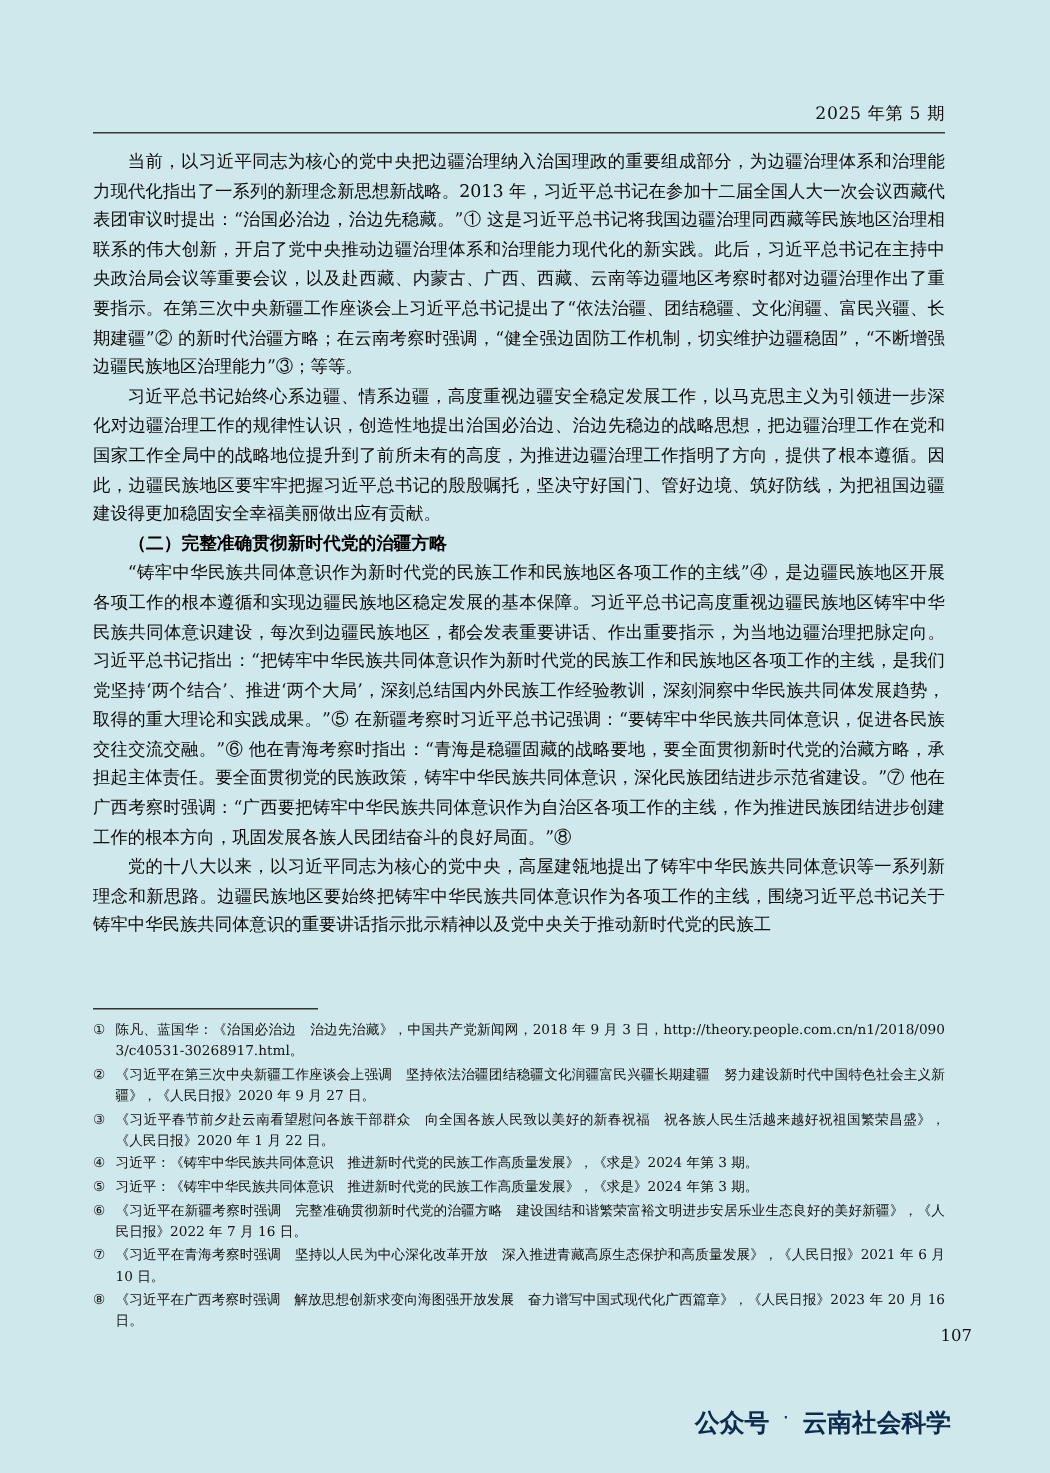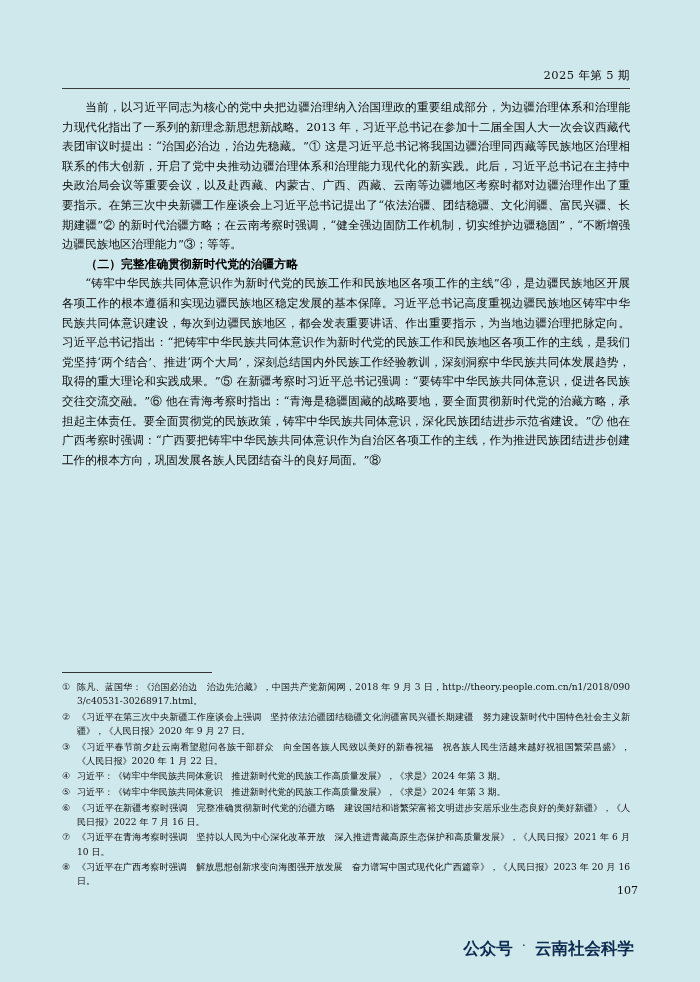--- a/index.html
+++ b/index.html
@@ -130,6 +130,7 @@
 
   <div class="content">
     <p class="body">当前，以习近平同志为核心的党中央把边疆治理纳入治国理政的重要组成部分，为边疆治理体系和治理能力现代化指出了一系列的新理念新思想新战略。2013 年，习近平总书记在参加十二届全国人大一次会议西藏代表团审议时提出：“治国必治边，治边先稳藏。”① 这是习近平总书记将我国边疆治理同西藏等民族地区治理相联系的伟大创新，开启了党中央推动边疆治理体系和治理能力现代化的新实践。此后，习近平总书记在主持中央政治局会议等重要会议，以及赴西藏、内蒙古、广西、西藏、云南等边疆地区考察时都对边疆治理作出了重要指示。在第三次中央新疆工作座谈会上习近平总书记提出了“依法治疆、团结稳疆、文化润疆、富民兴疆、长期建疆”② 的新时代治疆方略；在云南考察时强调，“健全强边固防工作机制，切实维护边疆稳固”，“不断增强边疆民族地区治理能力”③；等等。</p>
+    <p class="body">习近平总书记始终心系边疆、情系边疆，高度重视边疆安全稳定发展工作，以马克思主义为引领进一步深化对边疆治理工作的规律性认识，创造性地提出治国必治边、治边先稳边的战略思想，把边疆治理工作在党和国家工作全局中的战略地位提升到了前所未有的高度，为推进边疆治理工作指明了方向，提供了根本遵循。因此，边疆民族地区要牢牢把握习近平总书记的殷殷嘱托，坚决守好国门、管好边境、筑好防线，为把祖国边疆建设得更加稳固安全幸福美丽做出应有贡献。</p>
     <p class="sub-head">（二）完整准确贯彻新时代党的治疆方略</p>
     <p class="body">“铸牢中华民族共同体意识作为新时代党的民族工作和民族地区各项工作的主线”④，是边疆民族地区开展各项工作的根本遵循和实现边疆民族地区稳定发展的基本保障。习近平总书记高度重视边疆民族地区铸牢中华民族共同体意识建设，每次到边疆民族地区，都会发表重要讲话、作出重要指示，为当地边疆治理把脉定向。习近平总书记指出：“把铸牢中华民族共同体意识作为新时代党的民族工作和民族地区各项工作的主线，是我们党坚持‘两个结合’、推进‘两个大局’，深刻总结国内外民族工作经验教训，深刻洞察中华民族共同体发展趋势，取得的重大理论和实践成果。”⑤ 在新疆考察时习近平总书记强调：“要铸牢中华民族共同体意识，促进各民族交往交流交融。”⑥ 他在青海考察时指出：“青海是稳疆固藏的战略要地，要全面贯彻新时代党的治藏方略，承担起主体责任。要全面贯彻党的民族政策，铸牢中华民族共同体意识，深化民族团结进步示范省建设。”⑦ 他在广西考察时强调：“广西要把铸牢中华民族共同体意识作为自治区各项工作的主线，作为推进民族团结进步创建工作的根本方向，巩固发展各族人民团结奋斗的良好局面。”⑧</p>
   </div>

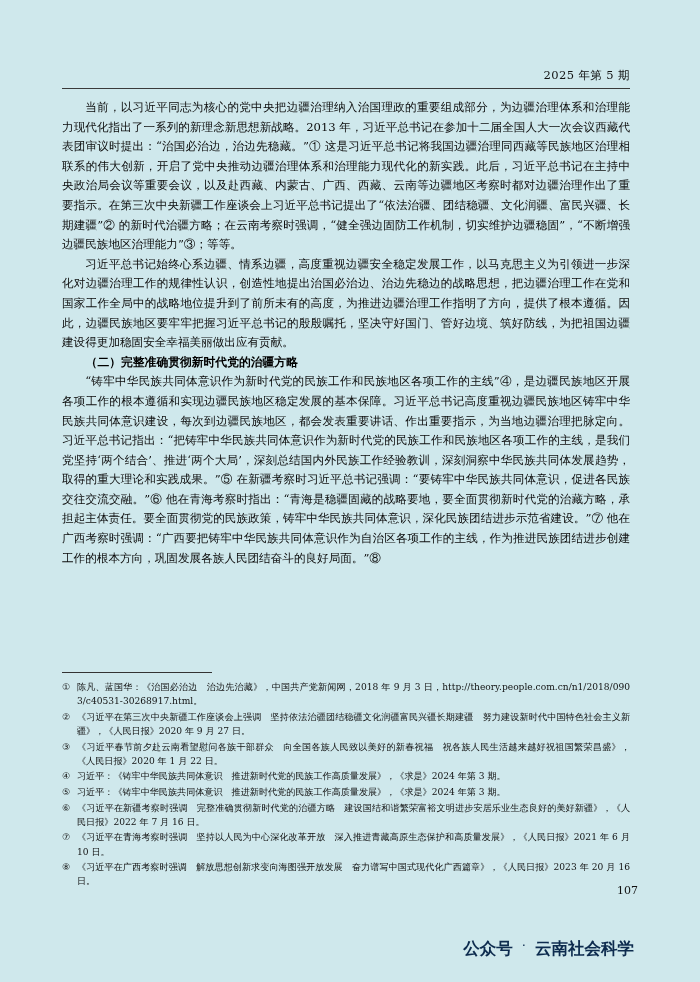--- a/index.html
+++ b/index.html
@@ -133,6 +133,7 @@
     <p class="body">习近平总书记始终心系边疆、情系边疆，高度重视边疆安全稳定发展工作，以马克思主义为引领进一步深化对边疆治理工作的规律性认识，创造性地提出治国必治边、治边先稳边的战略思想，把边疆治理工作在党和国家工作全局中的战略地位提升到了前所未有的高度，为推进边疆治理工作指明了方向，提供了根本遵循。因此，边疆民族地区要牢牢把握习近平总书记的殷殷嘱托，坚决守好国门、管好边境、筑好防线，为把祖国边疆建设得更加稳固安全幸福美丽做出应有贡献。</p>
     <p class="sub-head">（二）完整准确贯彻新时代党的治疆方略</p>
     <p class="body">“铸牢中华民族共同体意识作为新时代党的民族工作和民族地区各项工作的主线”④，是边疆民族地区开展各项工作的根本遵循和实现边疆民族地区稳定发展的基本保障。习近平总书记高度重视边疆民族地区铸牢中华民族共同体意识建设，每次到边疆民族地区，都会发表重要讲话、作出重要指示，为当地边疆治理把脉定向。习近平总书记指出：“把铸牢中华民族共同体意识作为新时代党的民族工作和民族地区各项工作的主线，是我们党坚持‘两个结合’、推进‘两个大局’，深刻总结国内外民族工作经验教训，深刻洞察中华民族共同体发展趋势，取得的重大理论和实践成果。”⑤ 在新疆考察时习近平总书记强调：“要铸牢中华民族共同体意识，促进各民族交往交流交融。”⑥ 他在青海考察时指出：“青海是稳疆固藏的战略要地，要全面贯彻新时代党的治藏方略，承担起主体责任。要全面贯彻党的民族政策，铸牢中华民族共同体意识，深化民族团结进步示范省建设。”⑦ 他在广西考察时强调：“广西要把铸牢中华民族共同体意识作为自治区各项工作的主线，作为推进民族团结进步创建工作的根本方向，巩固发展各族人民团结奋斗的良好局面。”⑧</p>
+    <p class="body">党的十八大以来，以习近平同志为核心的党中央，高屋建瓴地提出了铸牢中华民族共同体意识等一系列新理念和新思路。边疆民族地区要始终把铸牢中华民族共同体意识作为各项工作的主线，围绕习近平总书记关于铸牢中华民族共同体意识的重要讲话指示批示精神以及党中央关于推动新时代党的民族工</p>
   </div>
 
   <div class="notes-rule"></div>

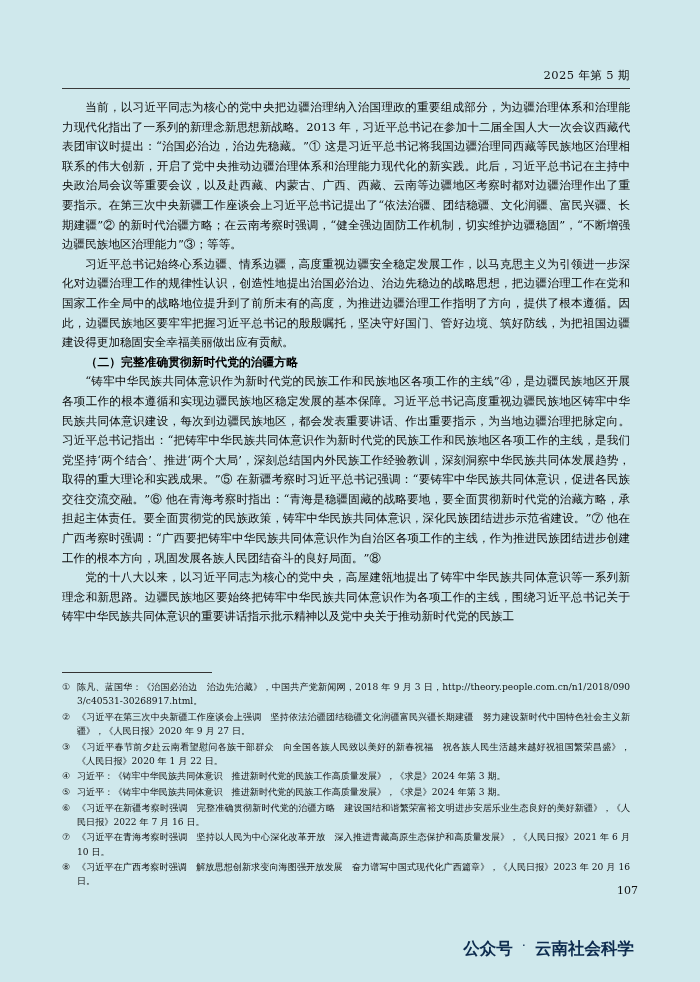--- a/index.html
+++ b/index.html
@@ -96,7 +96,7 @@
   }
   .page-number {
     position: absolute;
-    right: 54px;
+    right: 44px;
     top: 884px;
     font-size: 11px;
     color: #111;

